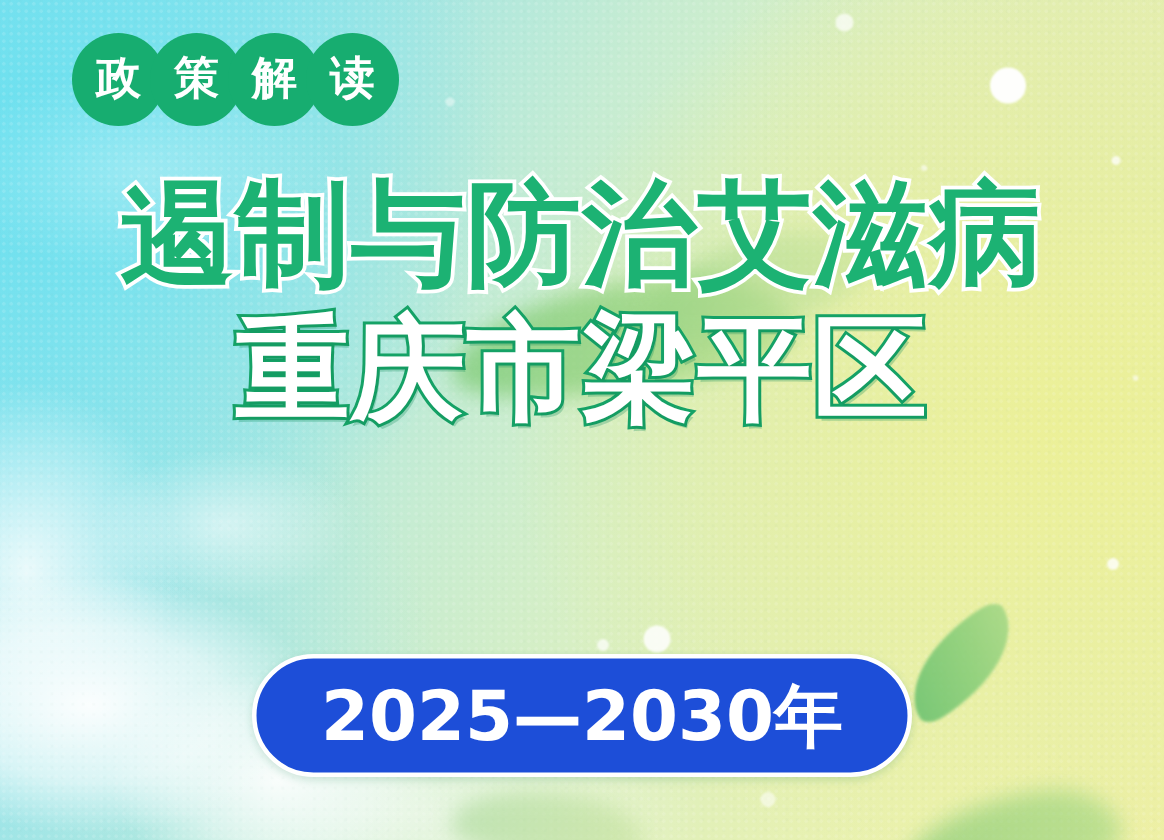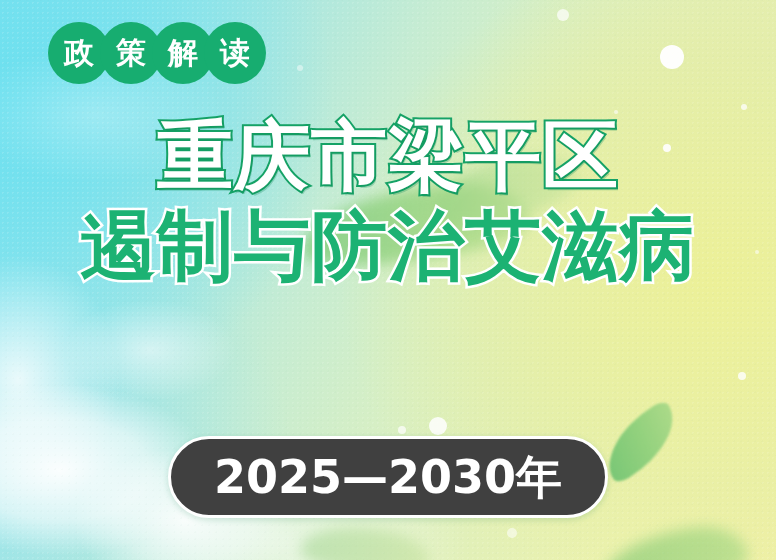--- a/index.html
+++ b/index.html
@@ -251,8 +251,8 @@
   </div>
 
   <div id="headline">
+    <div class="title-line" id="title-line-2">遏制与防治艾滋病</div>
     <div class="title-line" id="title-line-1">重庆市梁平区</div>
-    <div class="title-line" id="title-line-2">遏制与防治艾滋病</div>
   </div>
 
   <div id="year-pill">

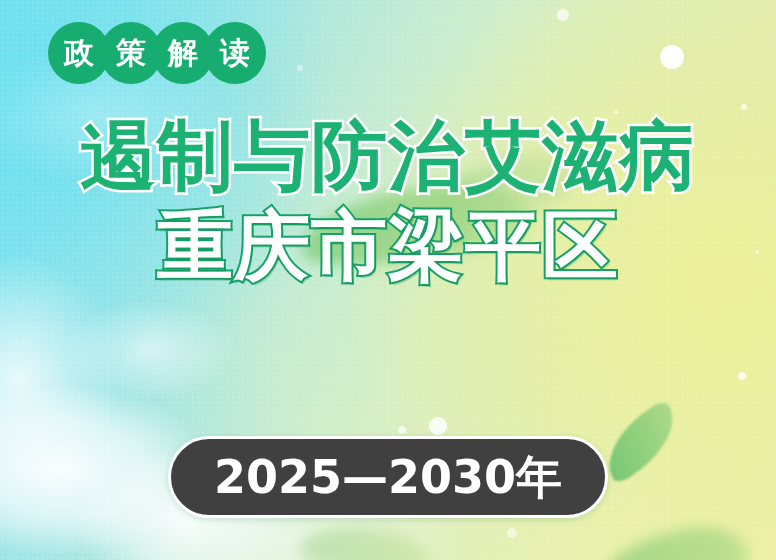--- a/index.html
+++ b/index.html
@@ -192,7 +192,7 @@
     left: 168px; top: 436px;
     width: 440px; height: 82px;
     border-radius: 44px;
-    background: #404040;
+    background: #1d4ed8;
     border: 3px solid #ffffff;
     box-sizing: border-box;
     display: flex;

